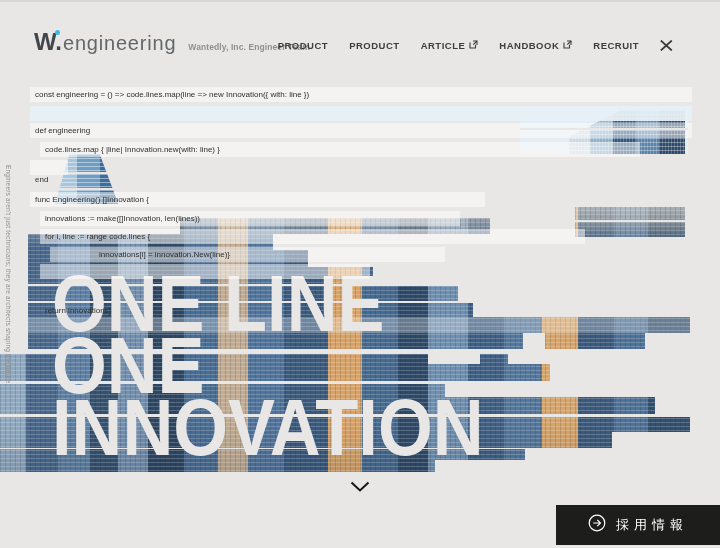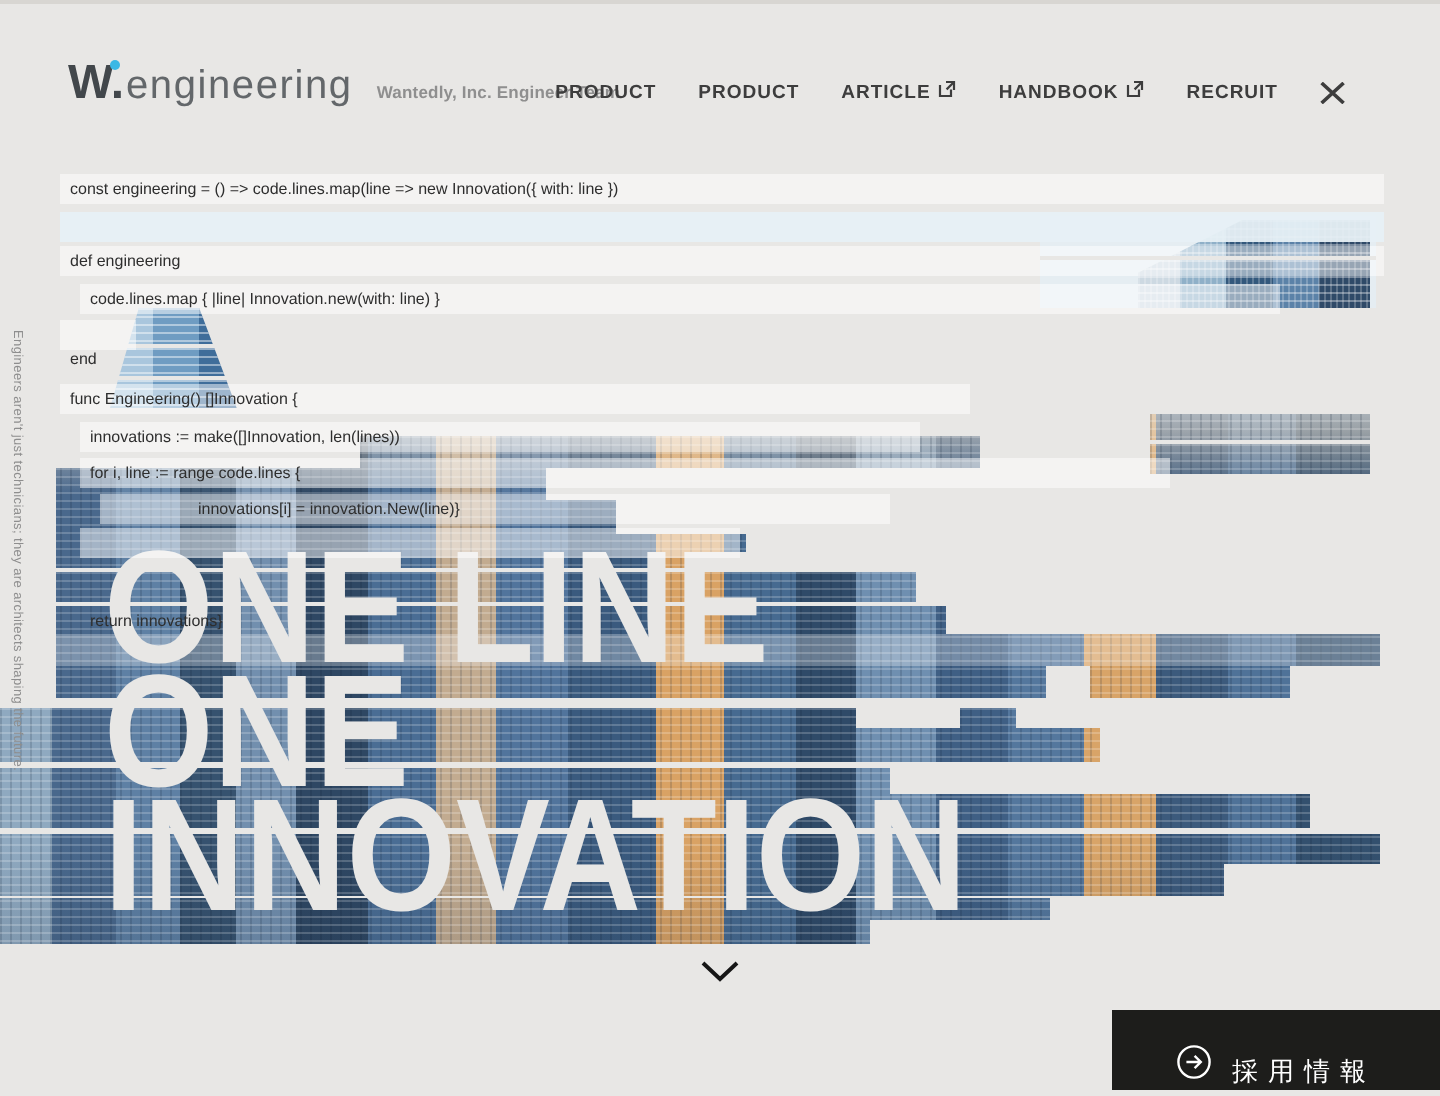--- a/index.html
+++ b/index.html
@@ -62,7 +62,7 @@
   .chevron{position:absolute;left:350px;top:477px;width:20px;height:12px;cursor:pointer;}
   
   .recruit-btn{position:absolute;right:0;bottom:3px;width:164px;height:40px;background:#1d1d1b;
-    display:flex;align-items:flex-end;justify-content:center;gap:10px;cursor:pointer;}
+    display:flex;align-items:center;justify-content:center;gap:10px;cursor:pointer;}
   .recruit-label{color:#ffffff;font-size:13px;letter-spacing:5px;font-weight:500;}
 </style>
 </head>

